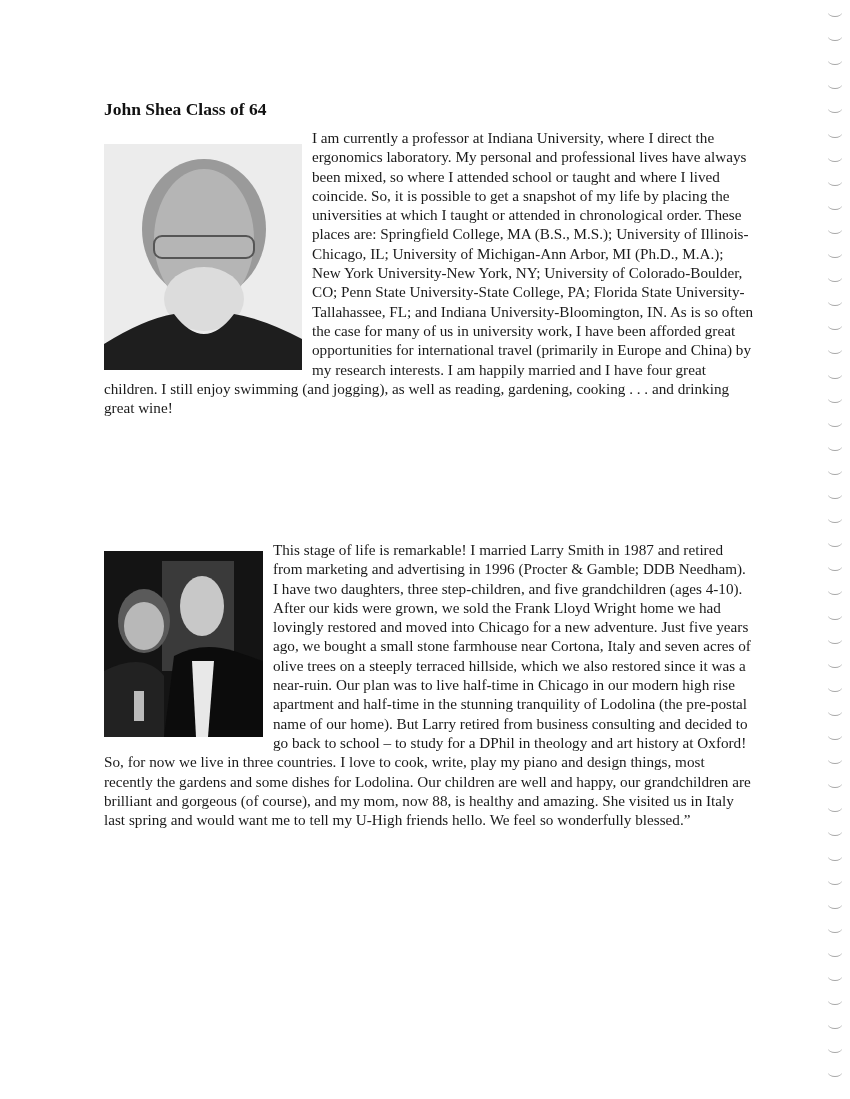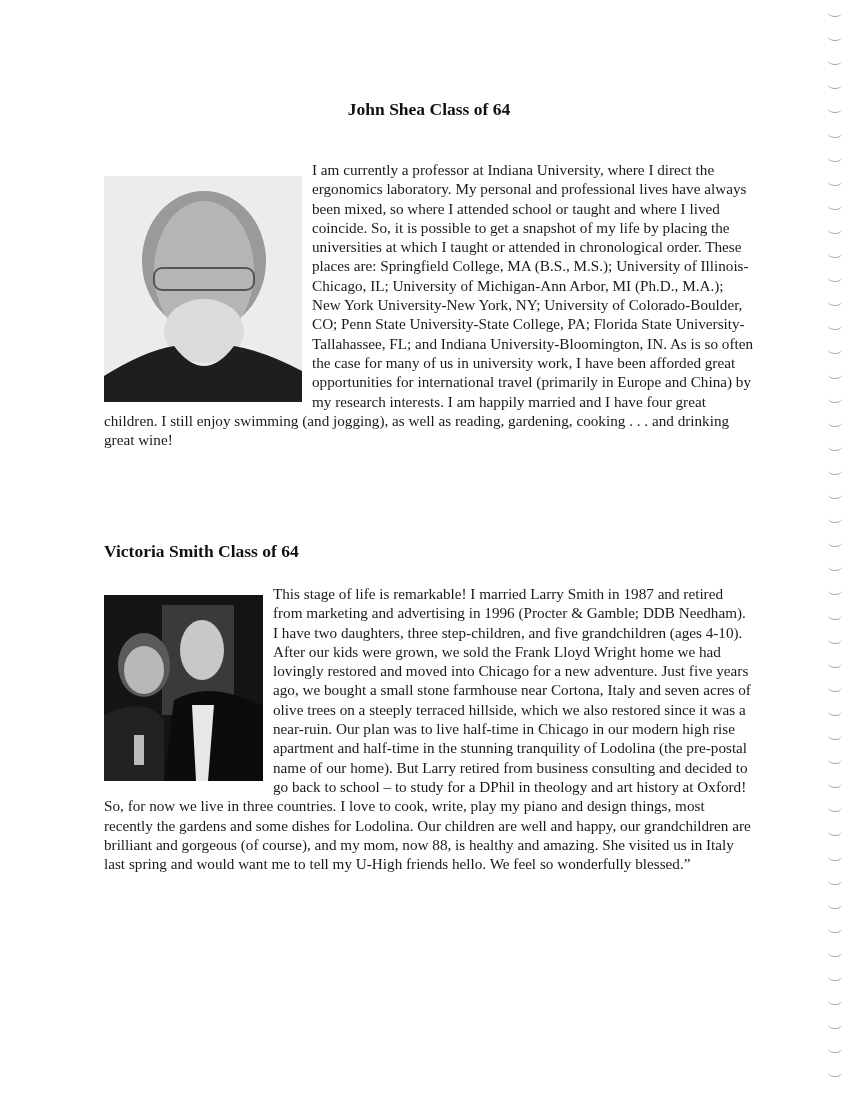--- a/index.html
+++ b/index.html
@@ -10,7 +10,7 @@
   .body-text { font-size: 15.2px; line-height: 19.3px; margin: 0; text-align: left; }
   .photo { float: left; background: #222; overflow: hidden; position: relative; }
   #john { top: 98px; }
-  #john .heading { margin-bottom: 40px; text-align: center; }
+  #john .heading { margin-bottom: 8px; }
   #john .photo { width: 198px; height: 226px; margin: 16px 10px 2px 0; background: #eee; }
   #victoria { top: 540px; }
   #victoria .heading { margin-bottom: 22px; }

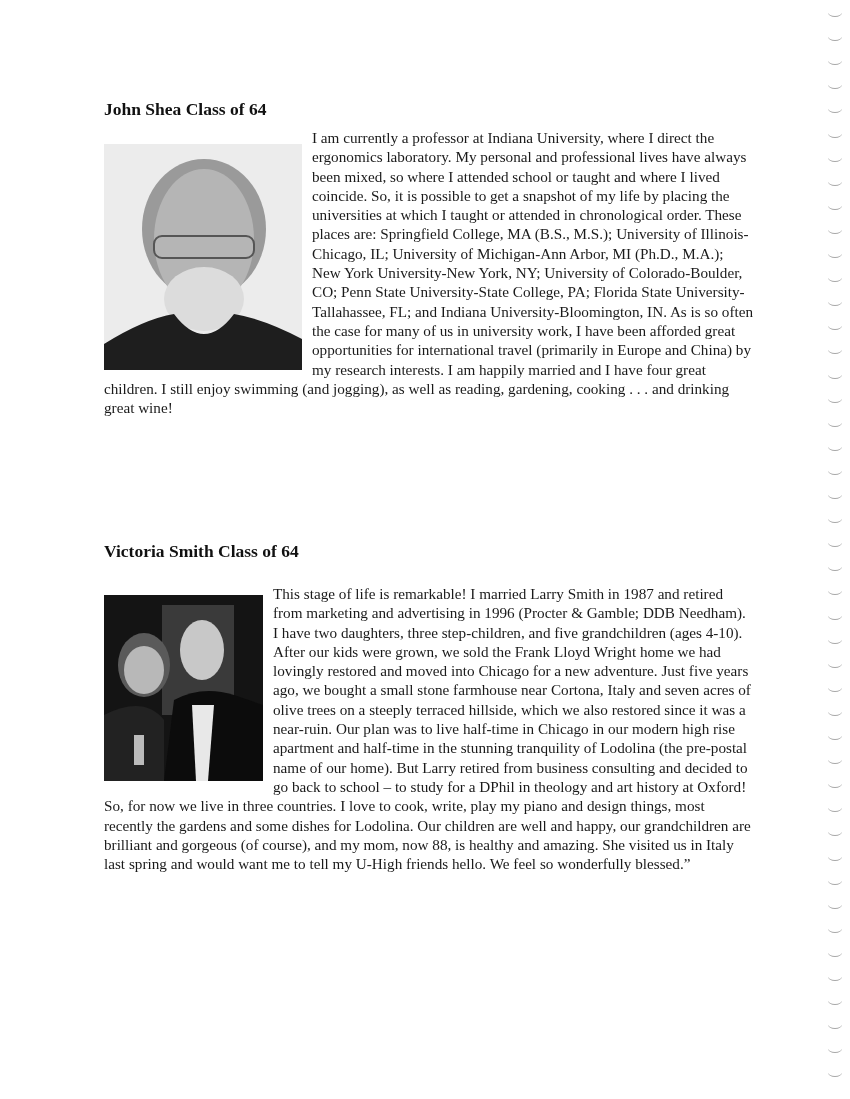--- a/index.html
+++ b/index.html
@@ -38,7 +38,6 @@
 </div>
 
 <div class="section" id="victoria">
-  <h2 class="heading">Victoria Smith Class of 64</h2>
   <div class="photo" aria-label="photo of Victoria and Larry Smith">
     <svg viewBox="0 0 159 186" preserveAspectRatio="none">
       <rect width="159" height="186" fill="#141414"></rect>

